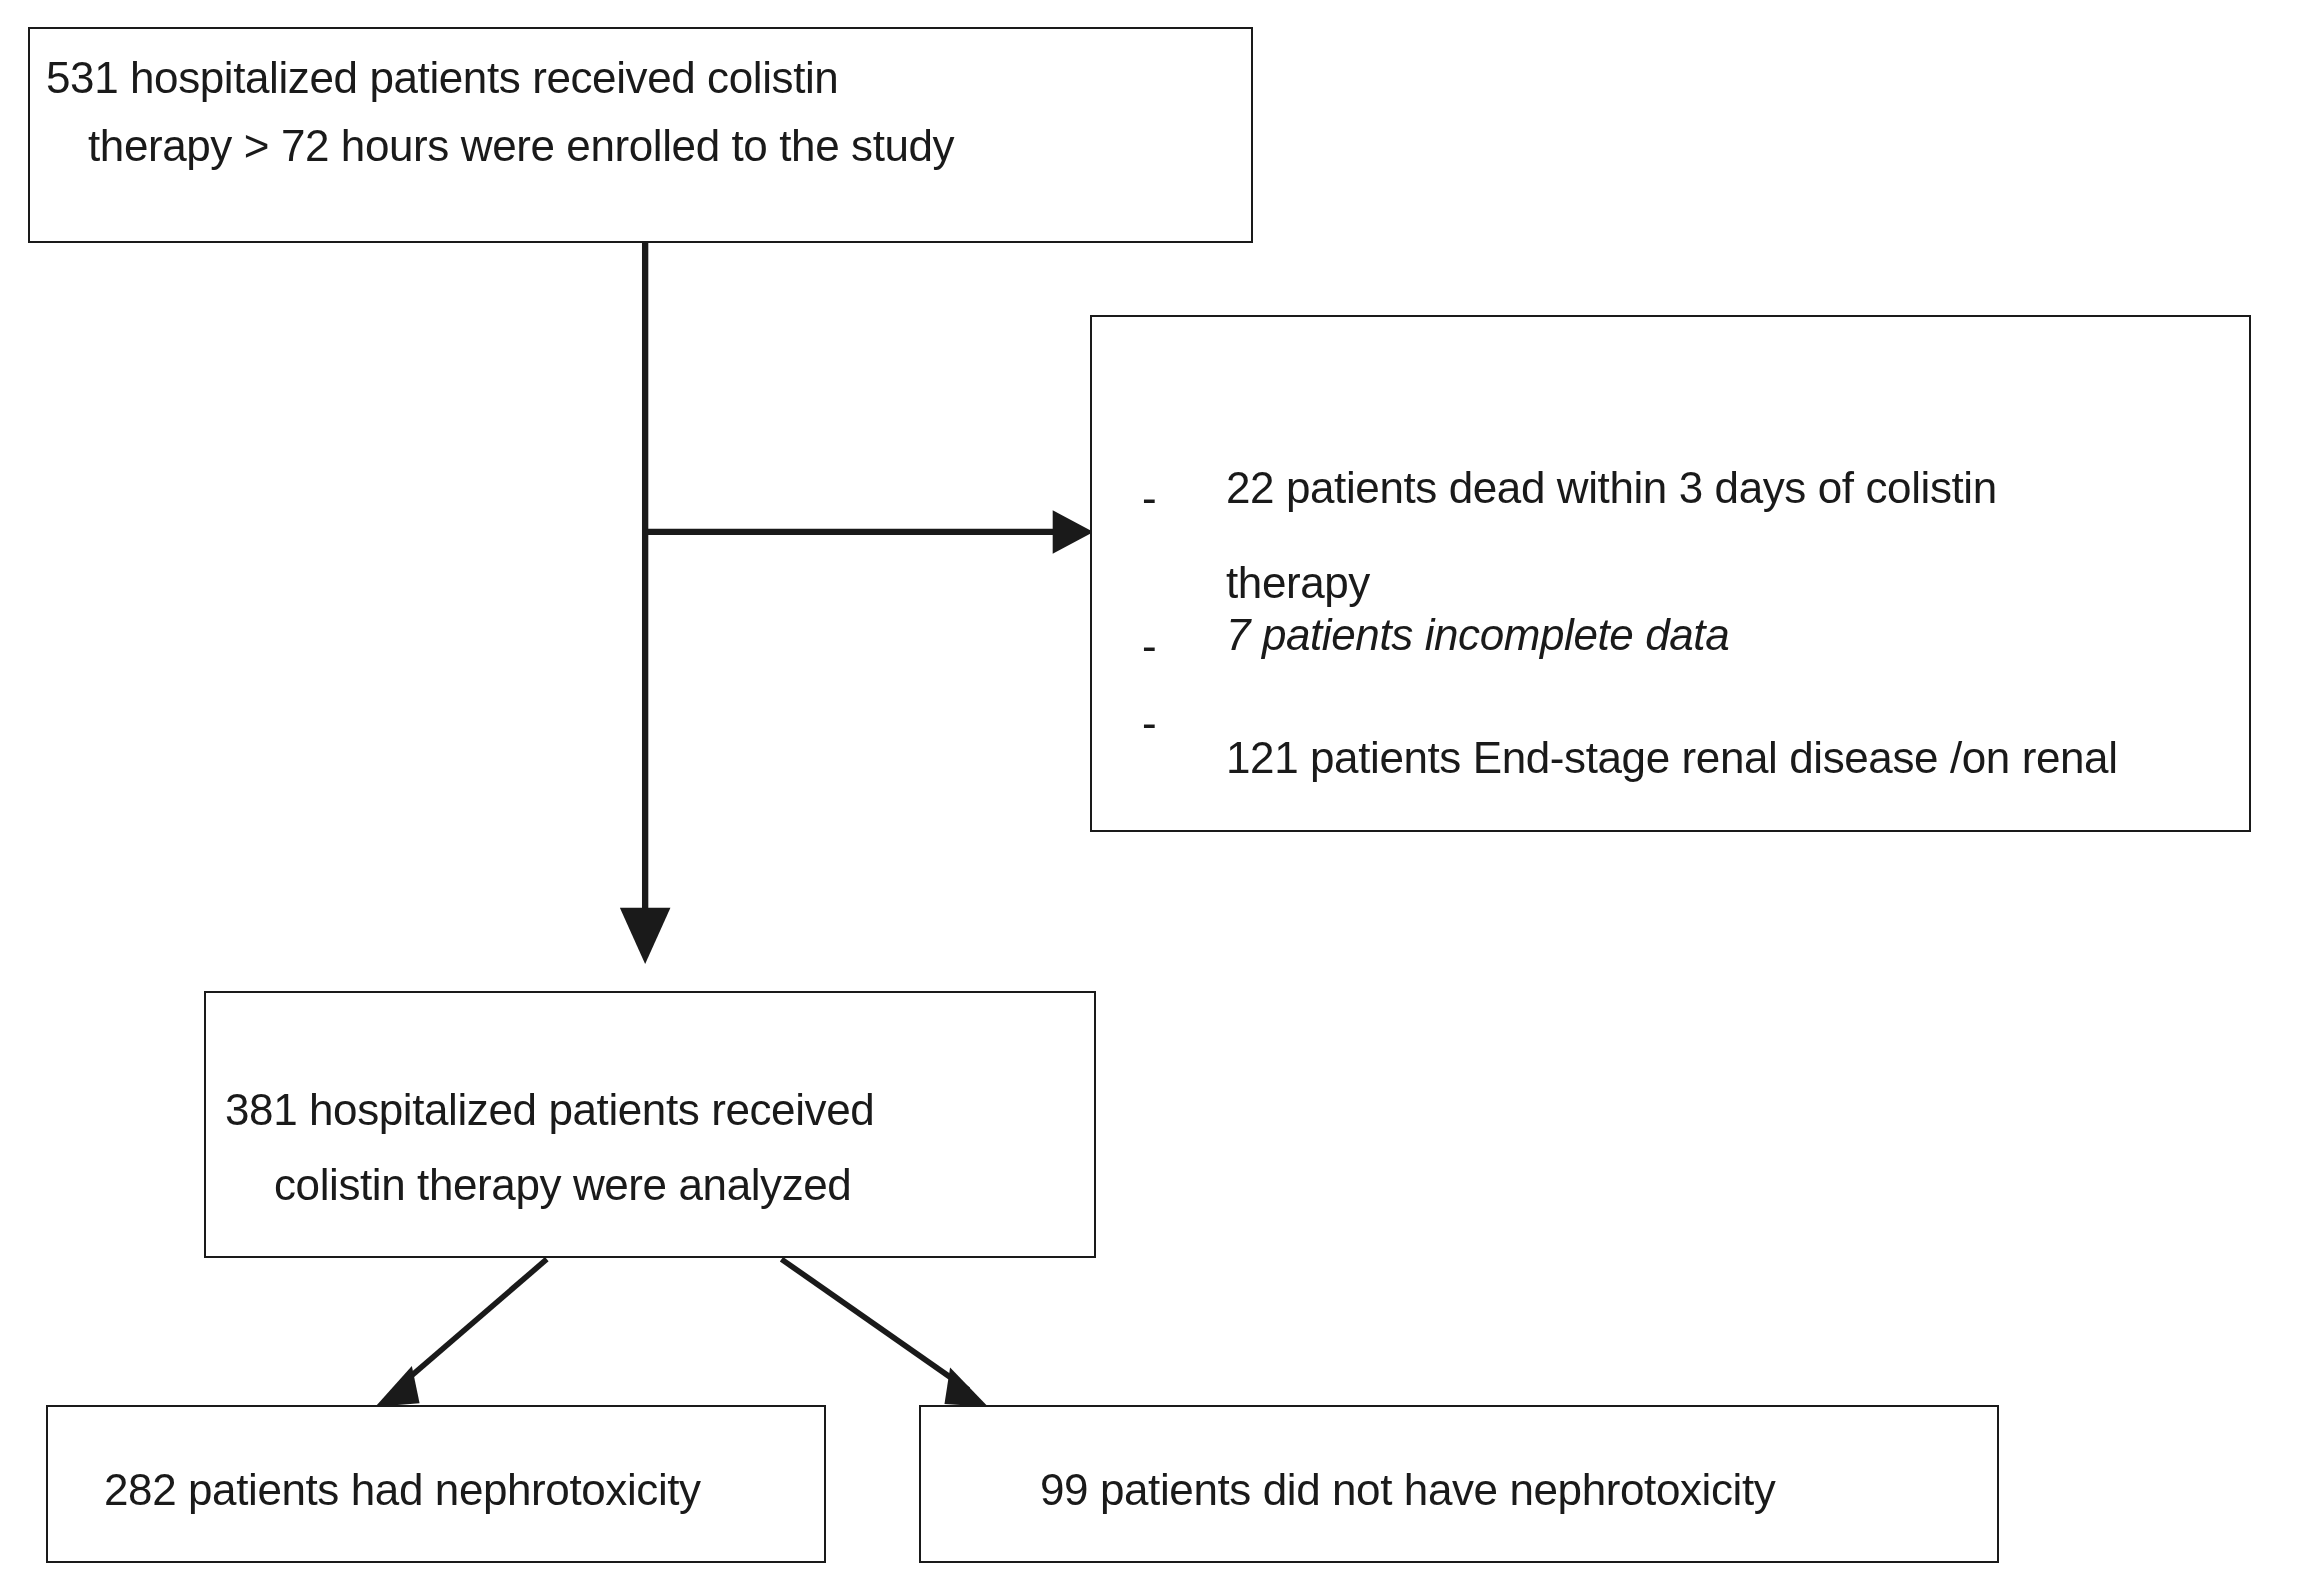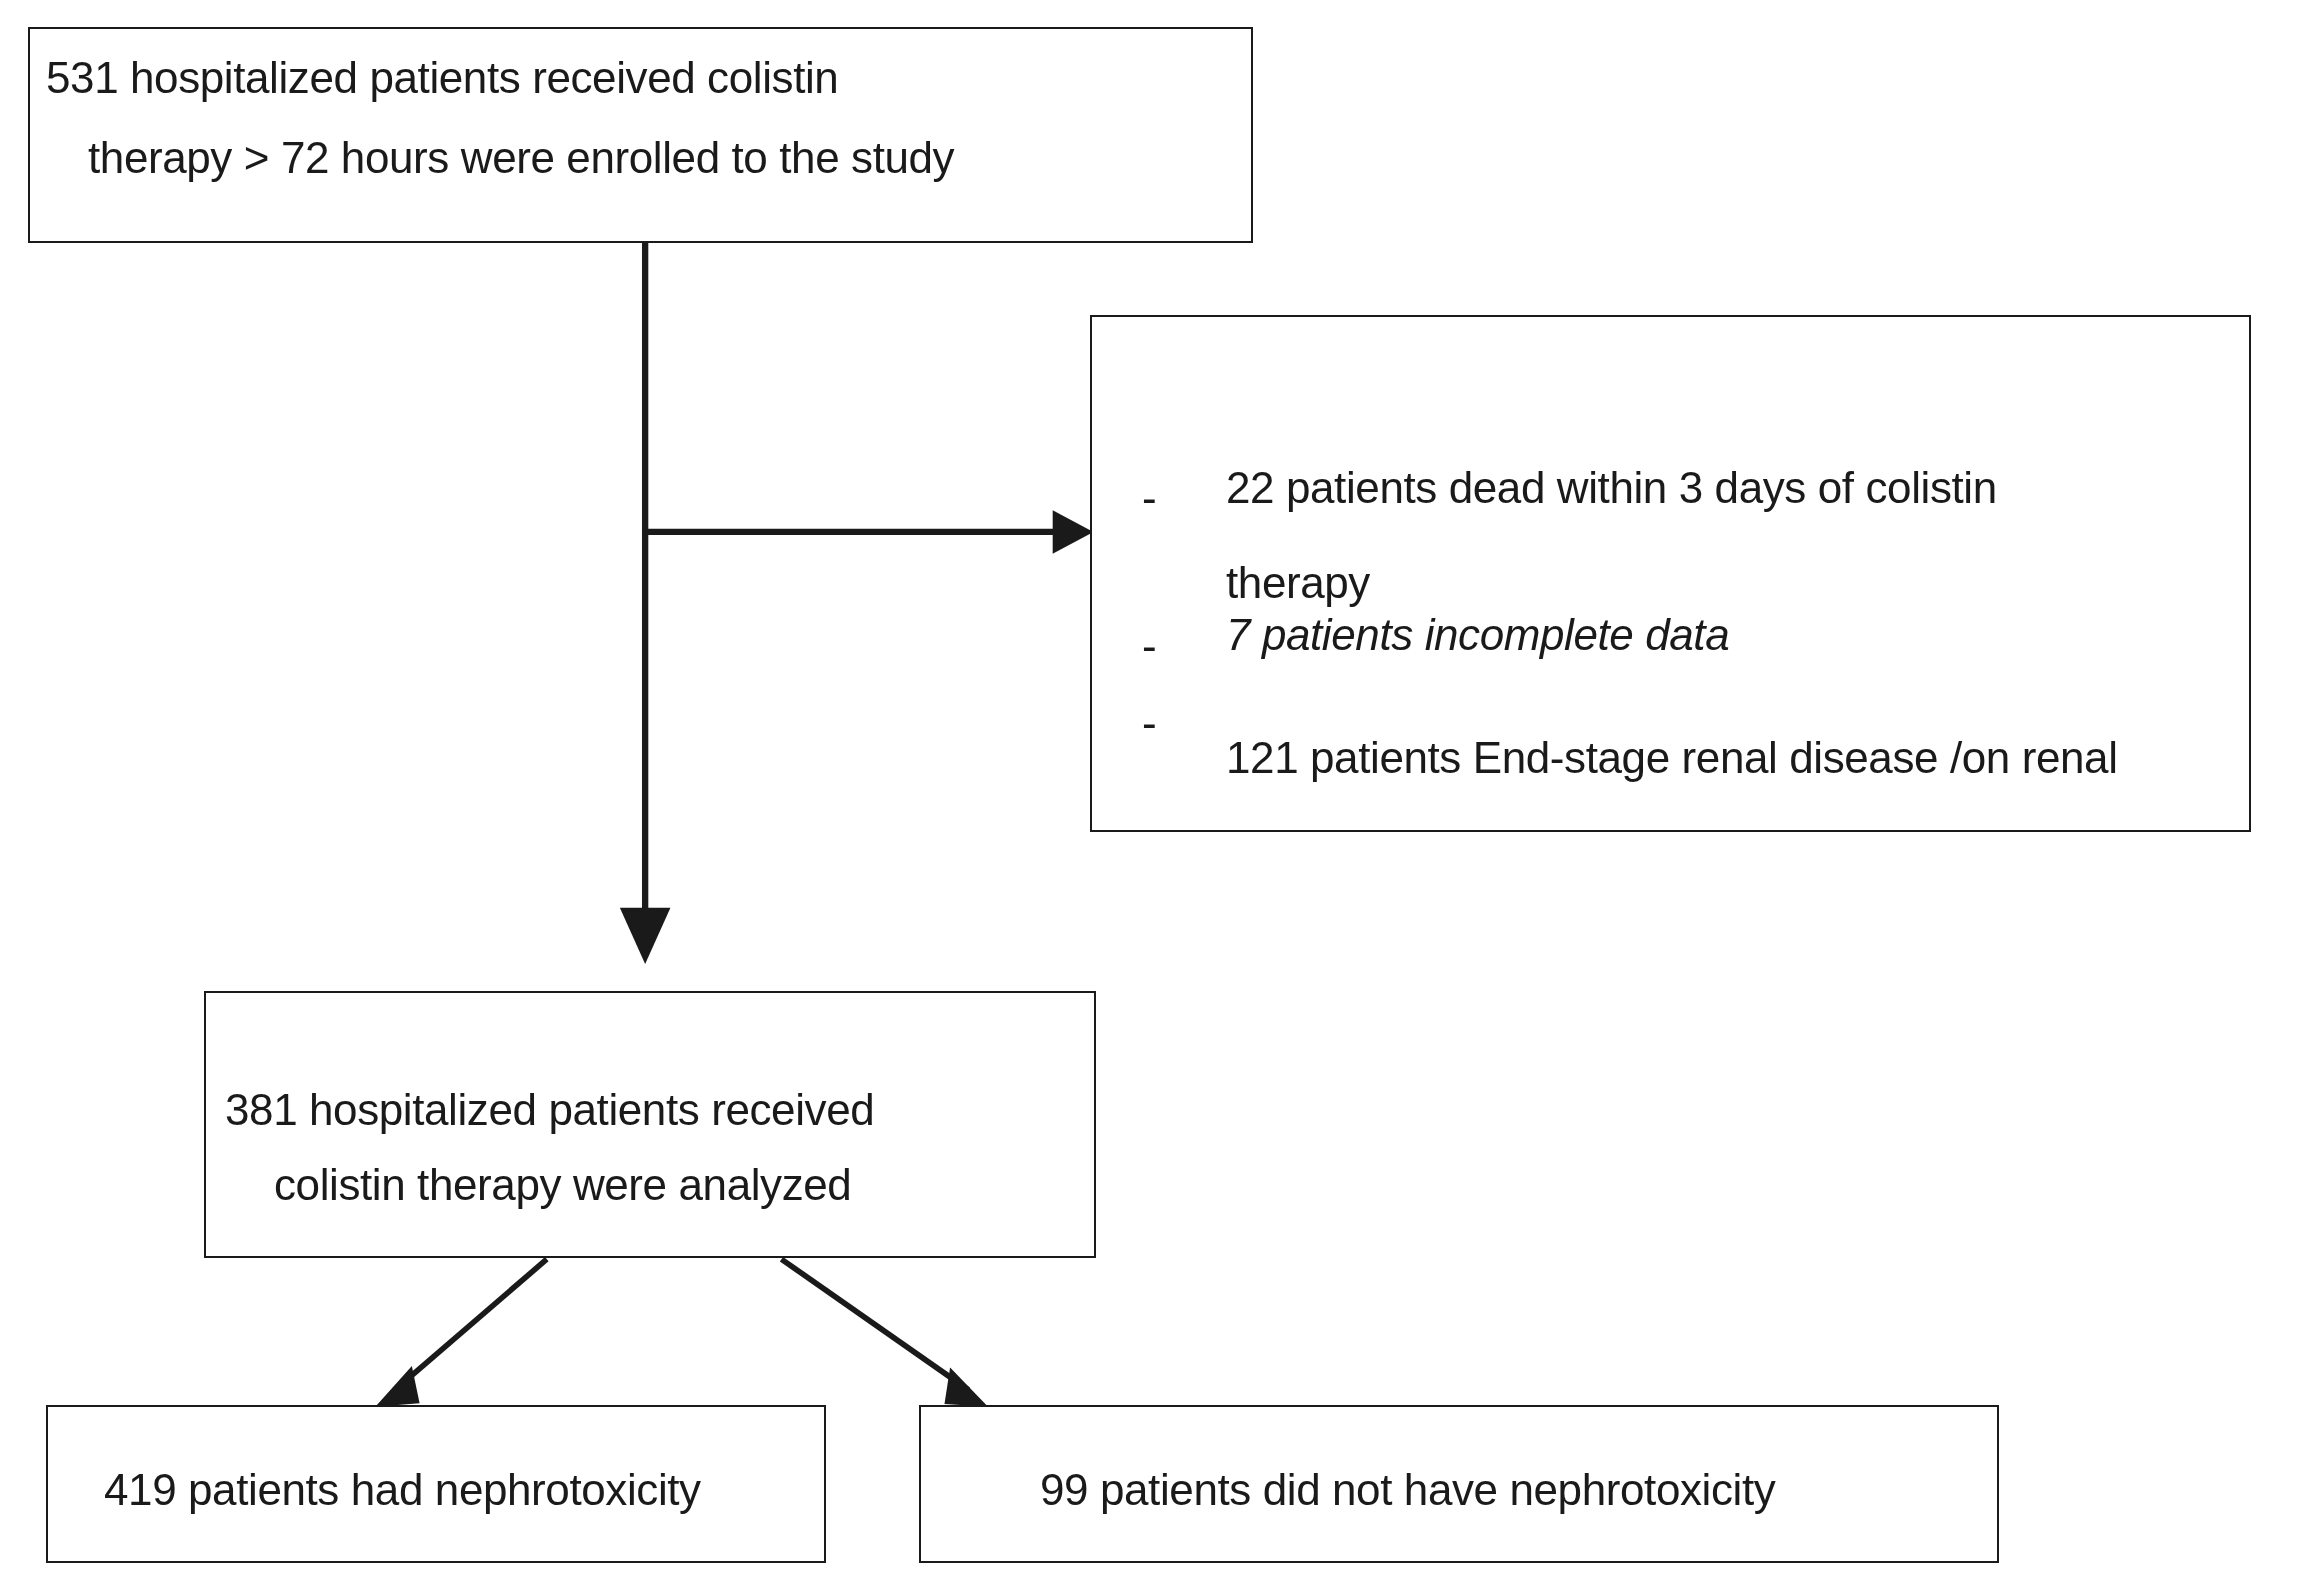--- a/index.html
+++ b/index.html
@@ -41,7 +41,7 @@
 
   
   #enrolled-l1 { left: 46px;  top: 56px;  }
-  #enrolled-l2 { left: 88px; top: 136px; }
+  #enrolled-l2 { left: 88px; top: 124px; }
 
   
   #excl-head   { left: 1163px; top: 396px; }

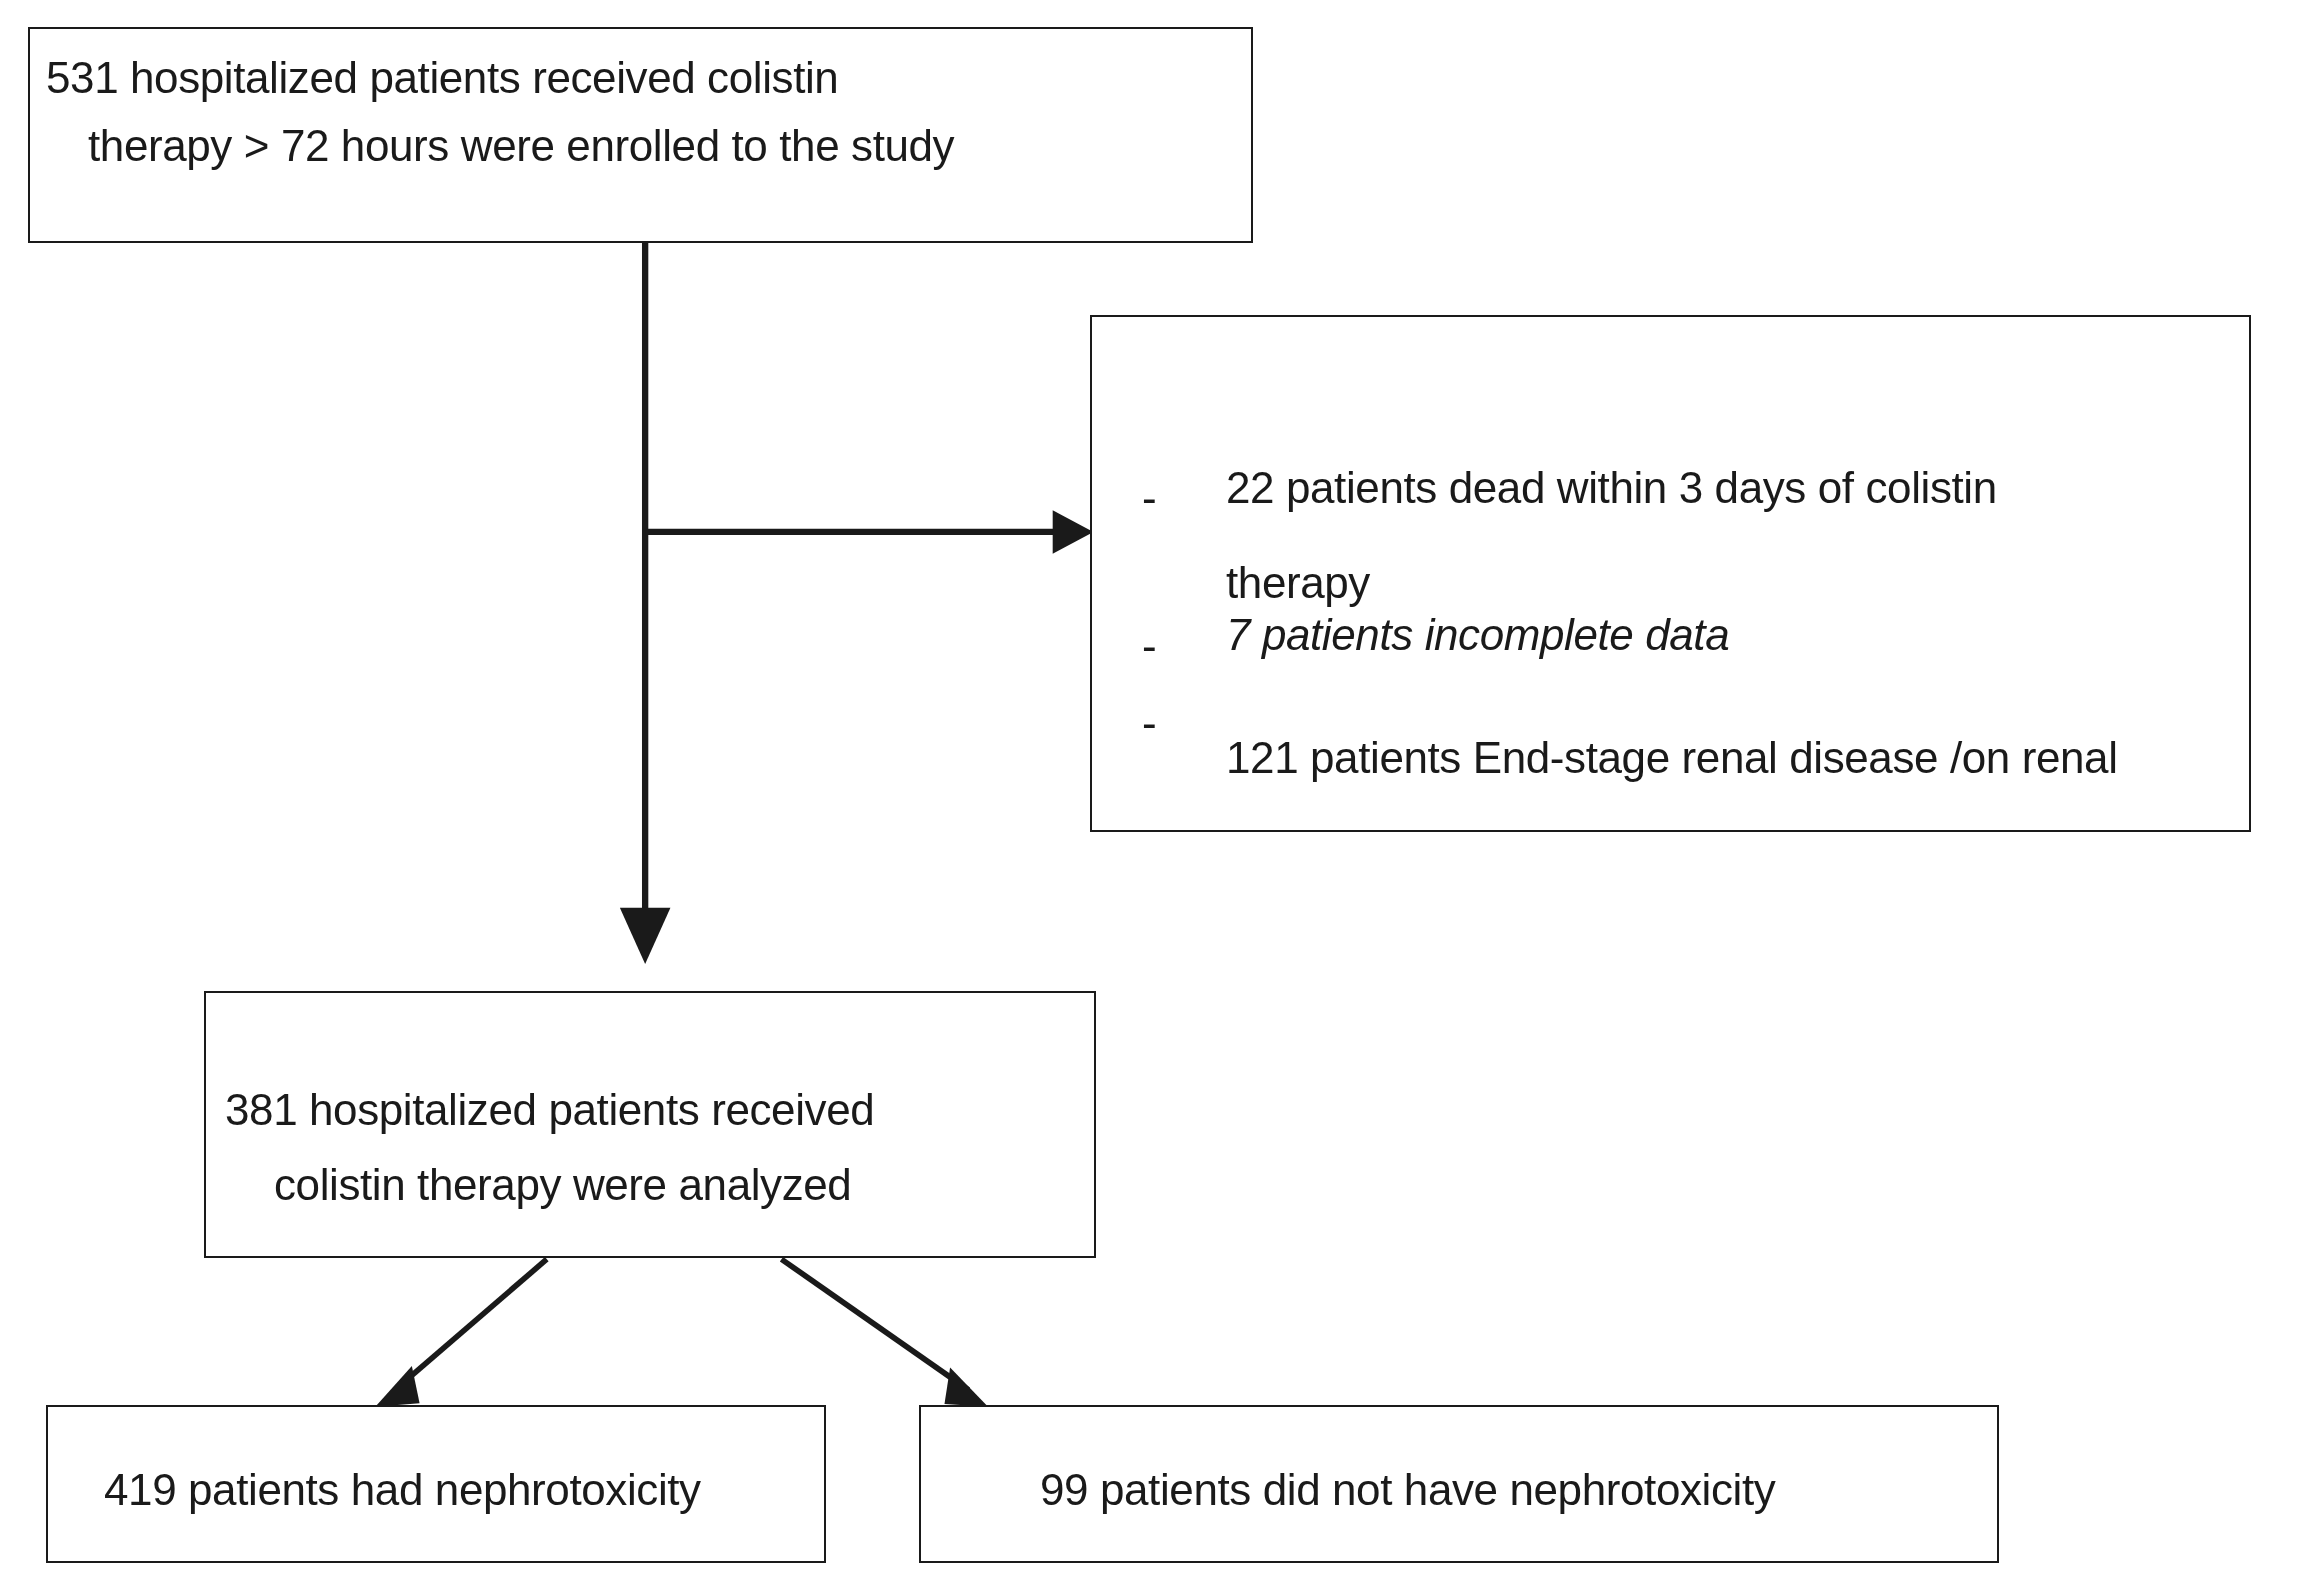--- a/index.html
+++ b/index.html
@@ -113,7 +113,7 @@
   <div class="txt" id="analyzed-l2">colistin therapy were analyzed</div>
 
   <div class="box" id="box-nephro"></div>
-  <div class="txt" id="nephro-l1">419 patients had nephrotoxicity</div>
+  <div class="txt" id="nephro-l1">282 patients had nephrotoxicity</div>
 
   <div class="box" id="box-no-nephro"></div>
   <div class="txt" id="no-nephro-l1">99 patients did not have nephrotoxicity</div>

